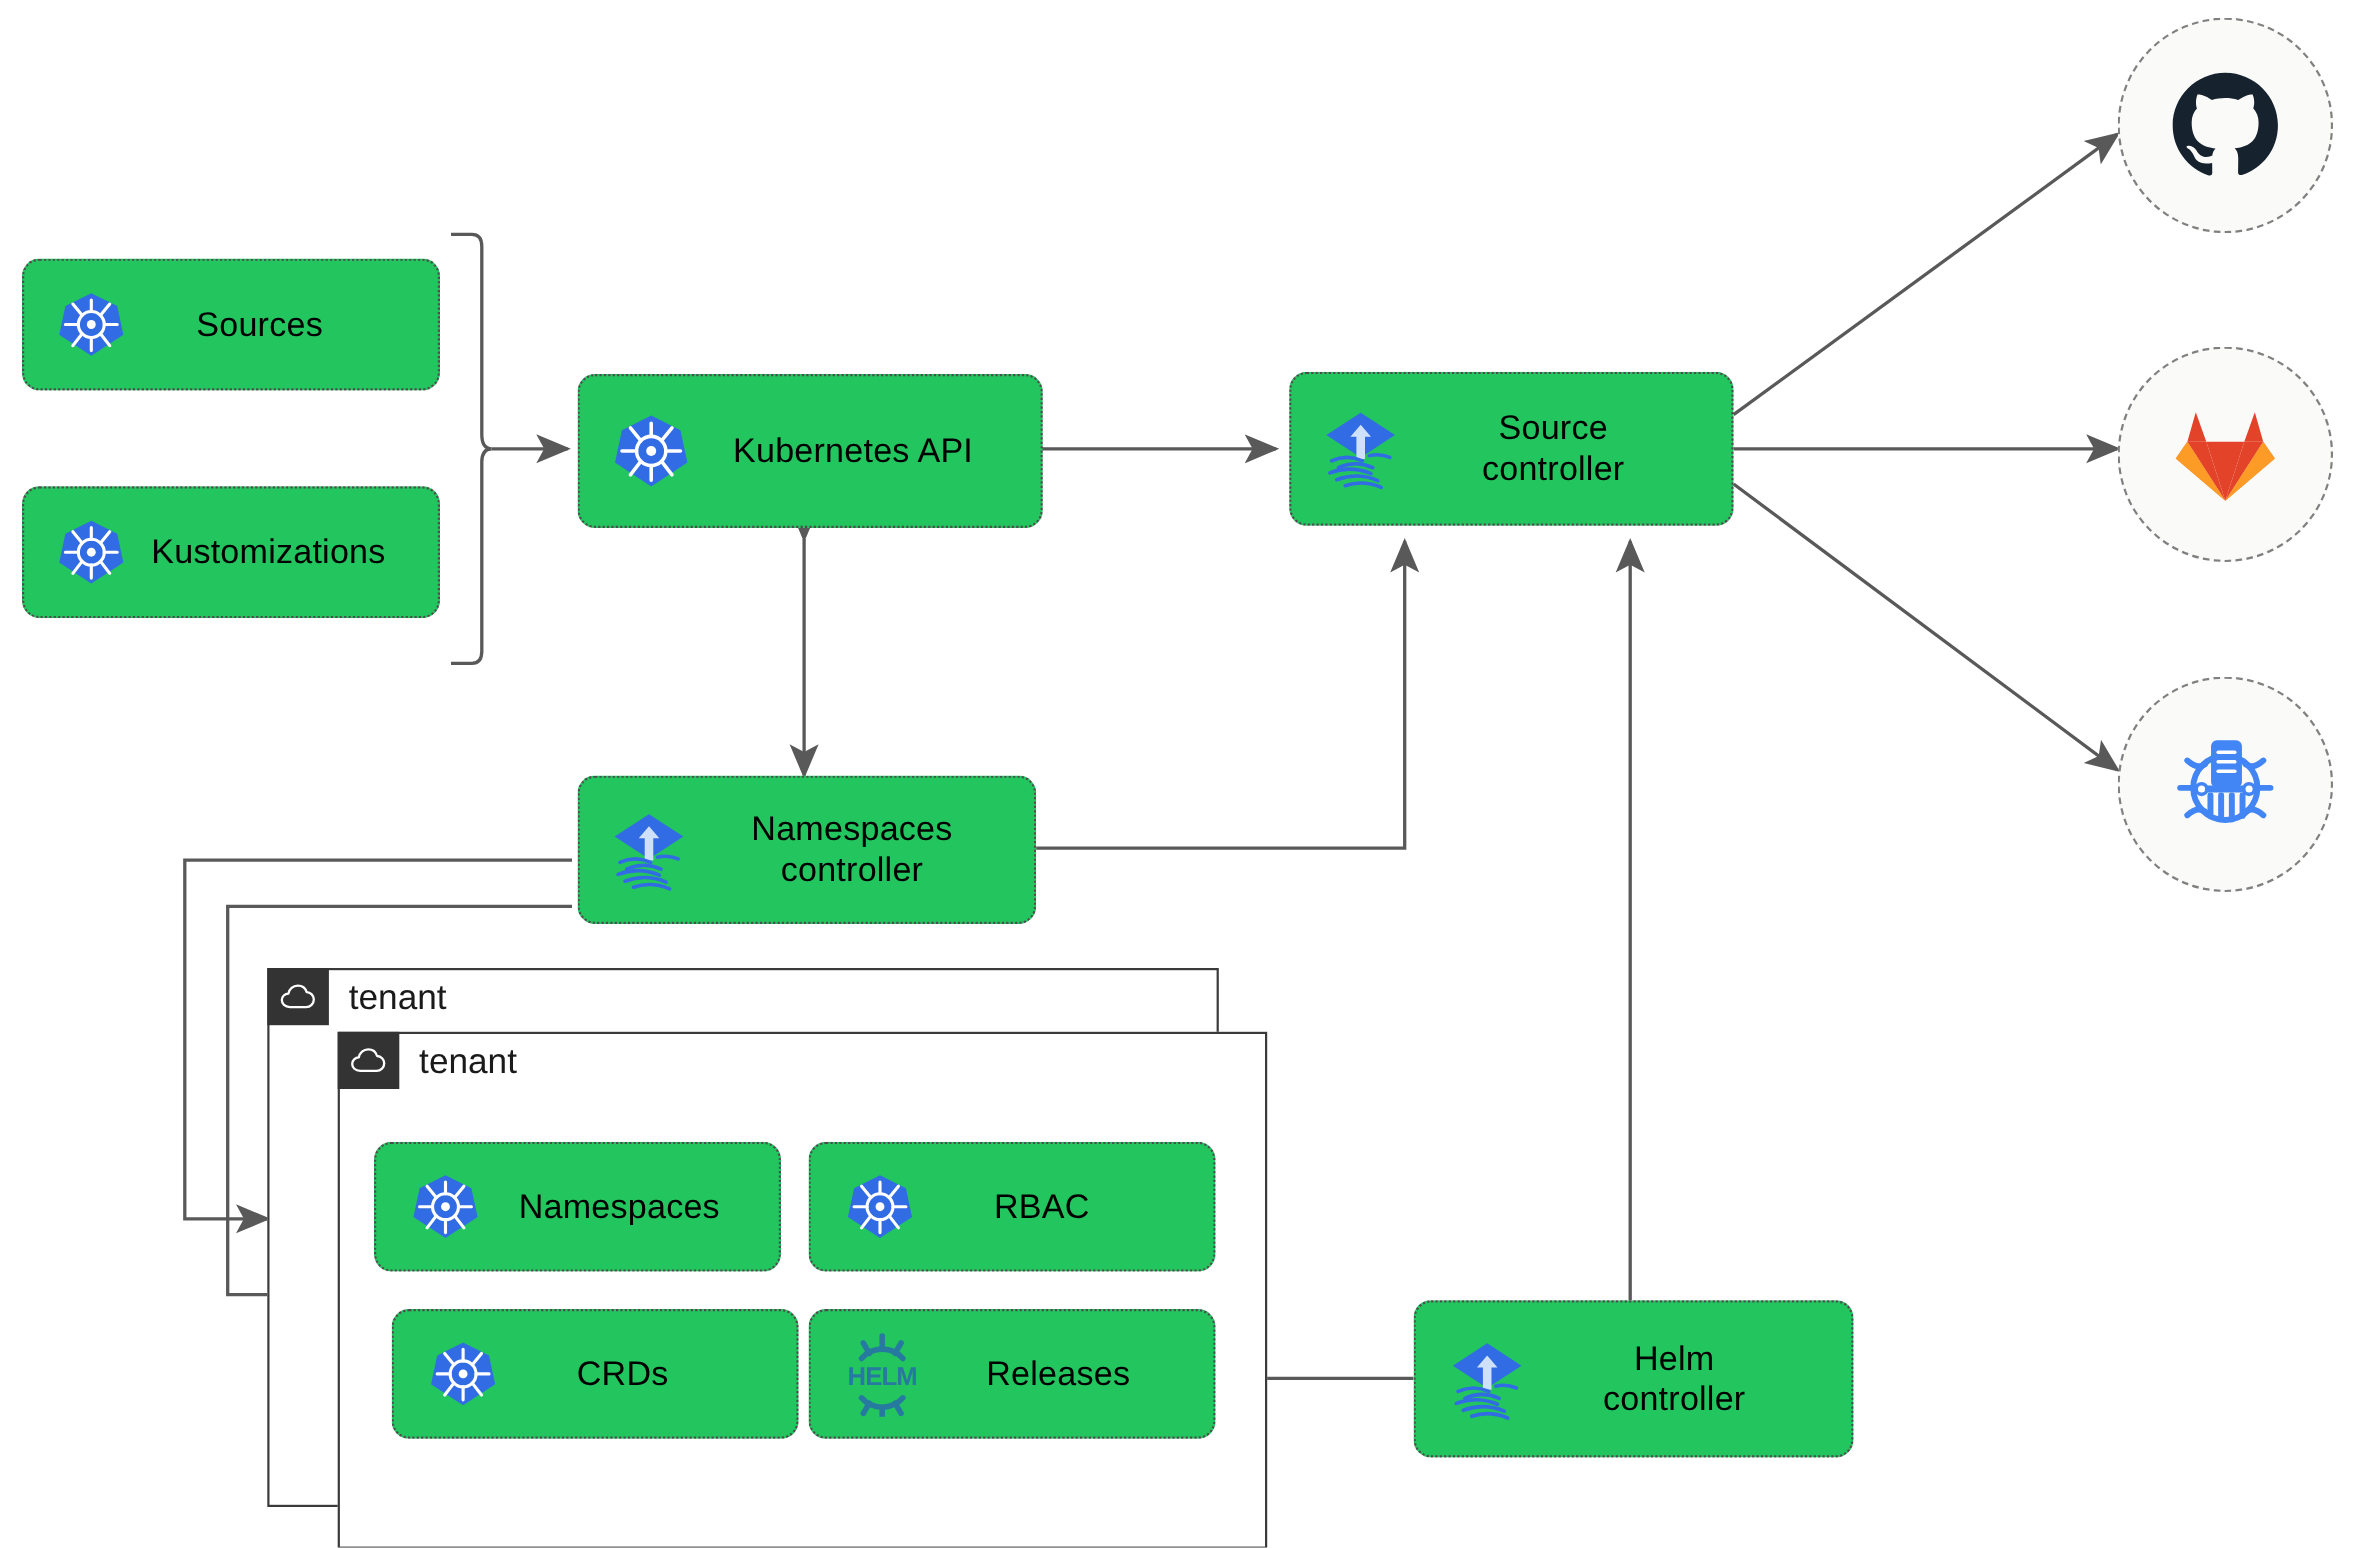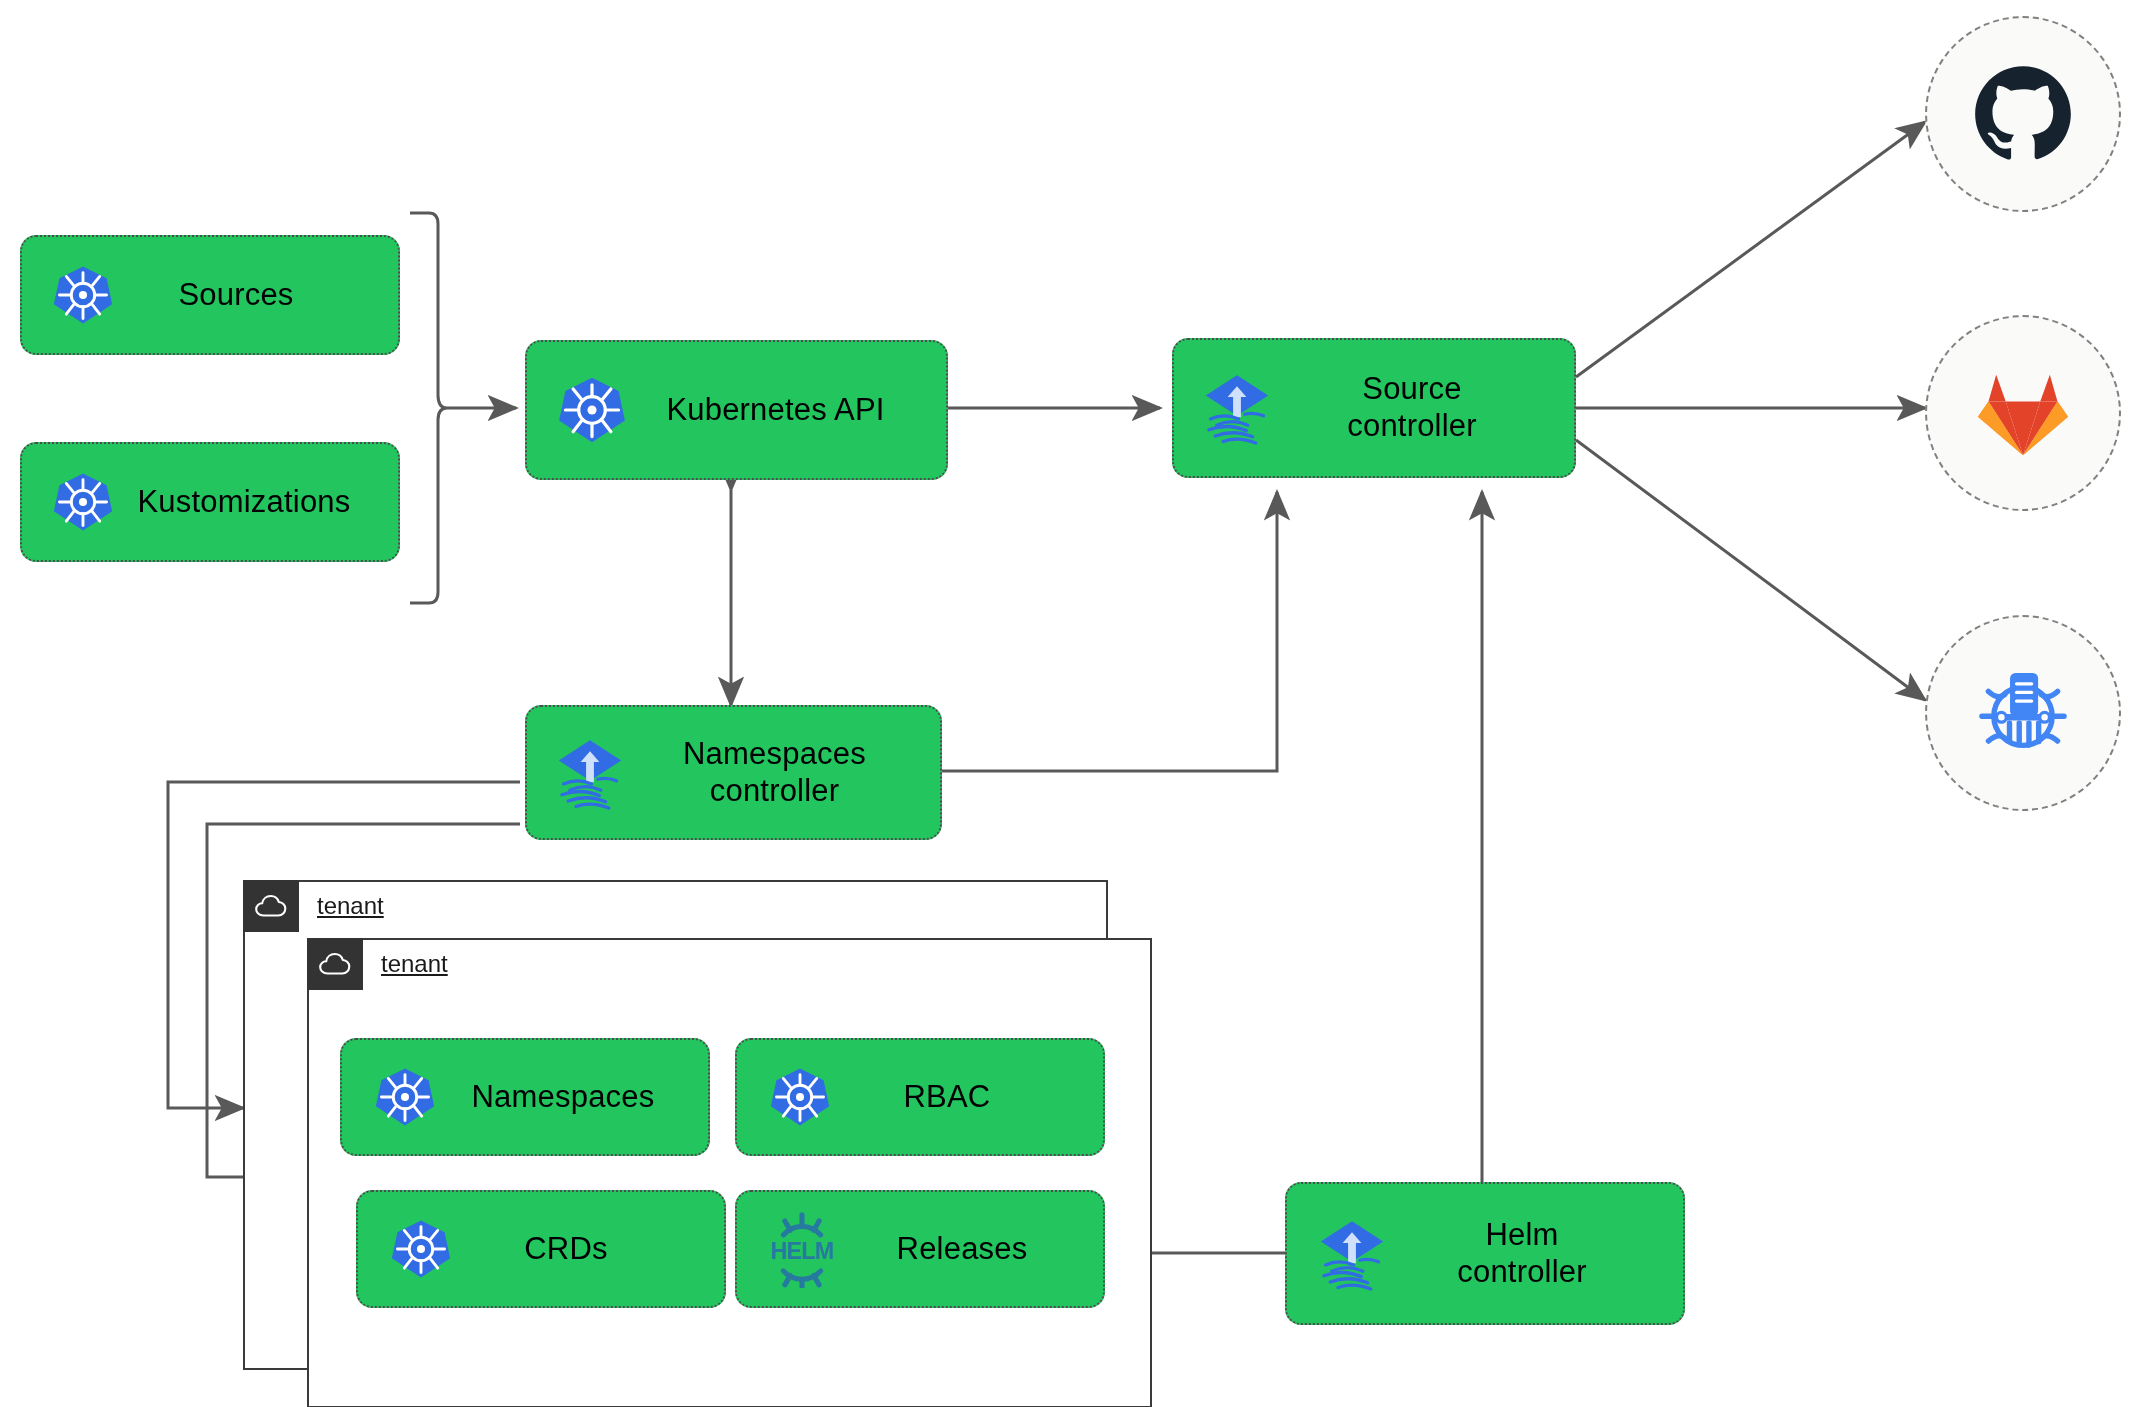--- a/index.html
+++ b/index.html
@@ -60,9 +60,8 @@
   }
   .tenant .hdr .tname{
     margin-left:18px;
-    font-size:24px;
+    font-size:32px;
     color:#1a1a1a;
-    text-decoration:underline;
   }
   svg.wires{position:absolute;inset:0;width:2144px;height:1407px;z-index:2;pointer-events:none;}
 </style>

